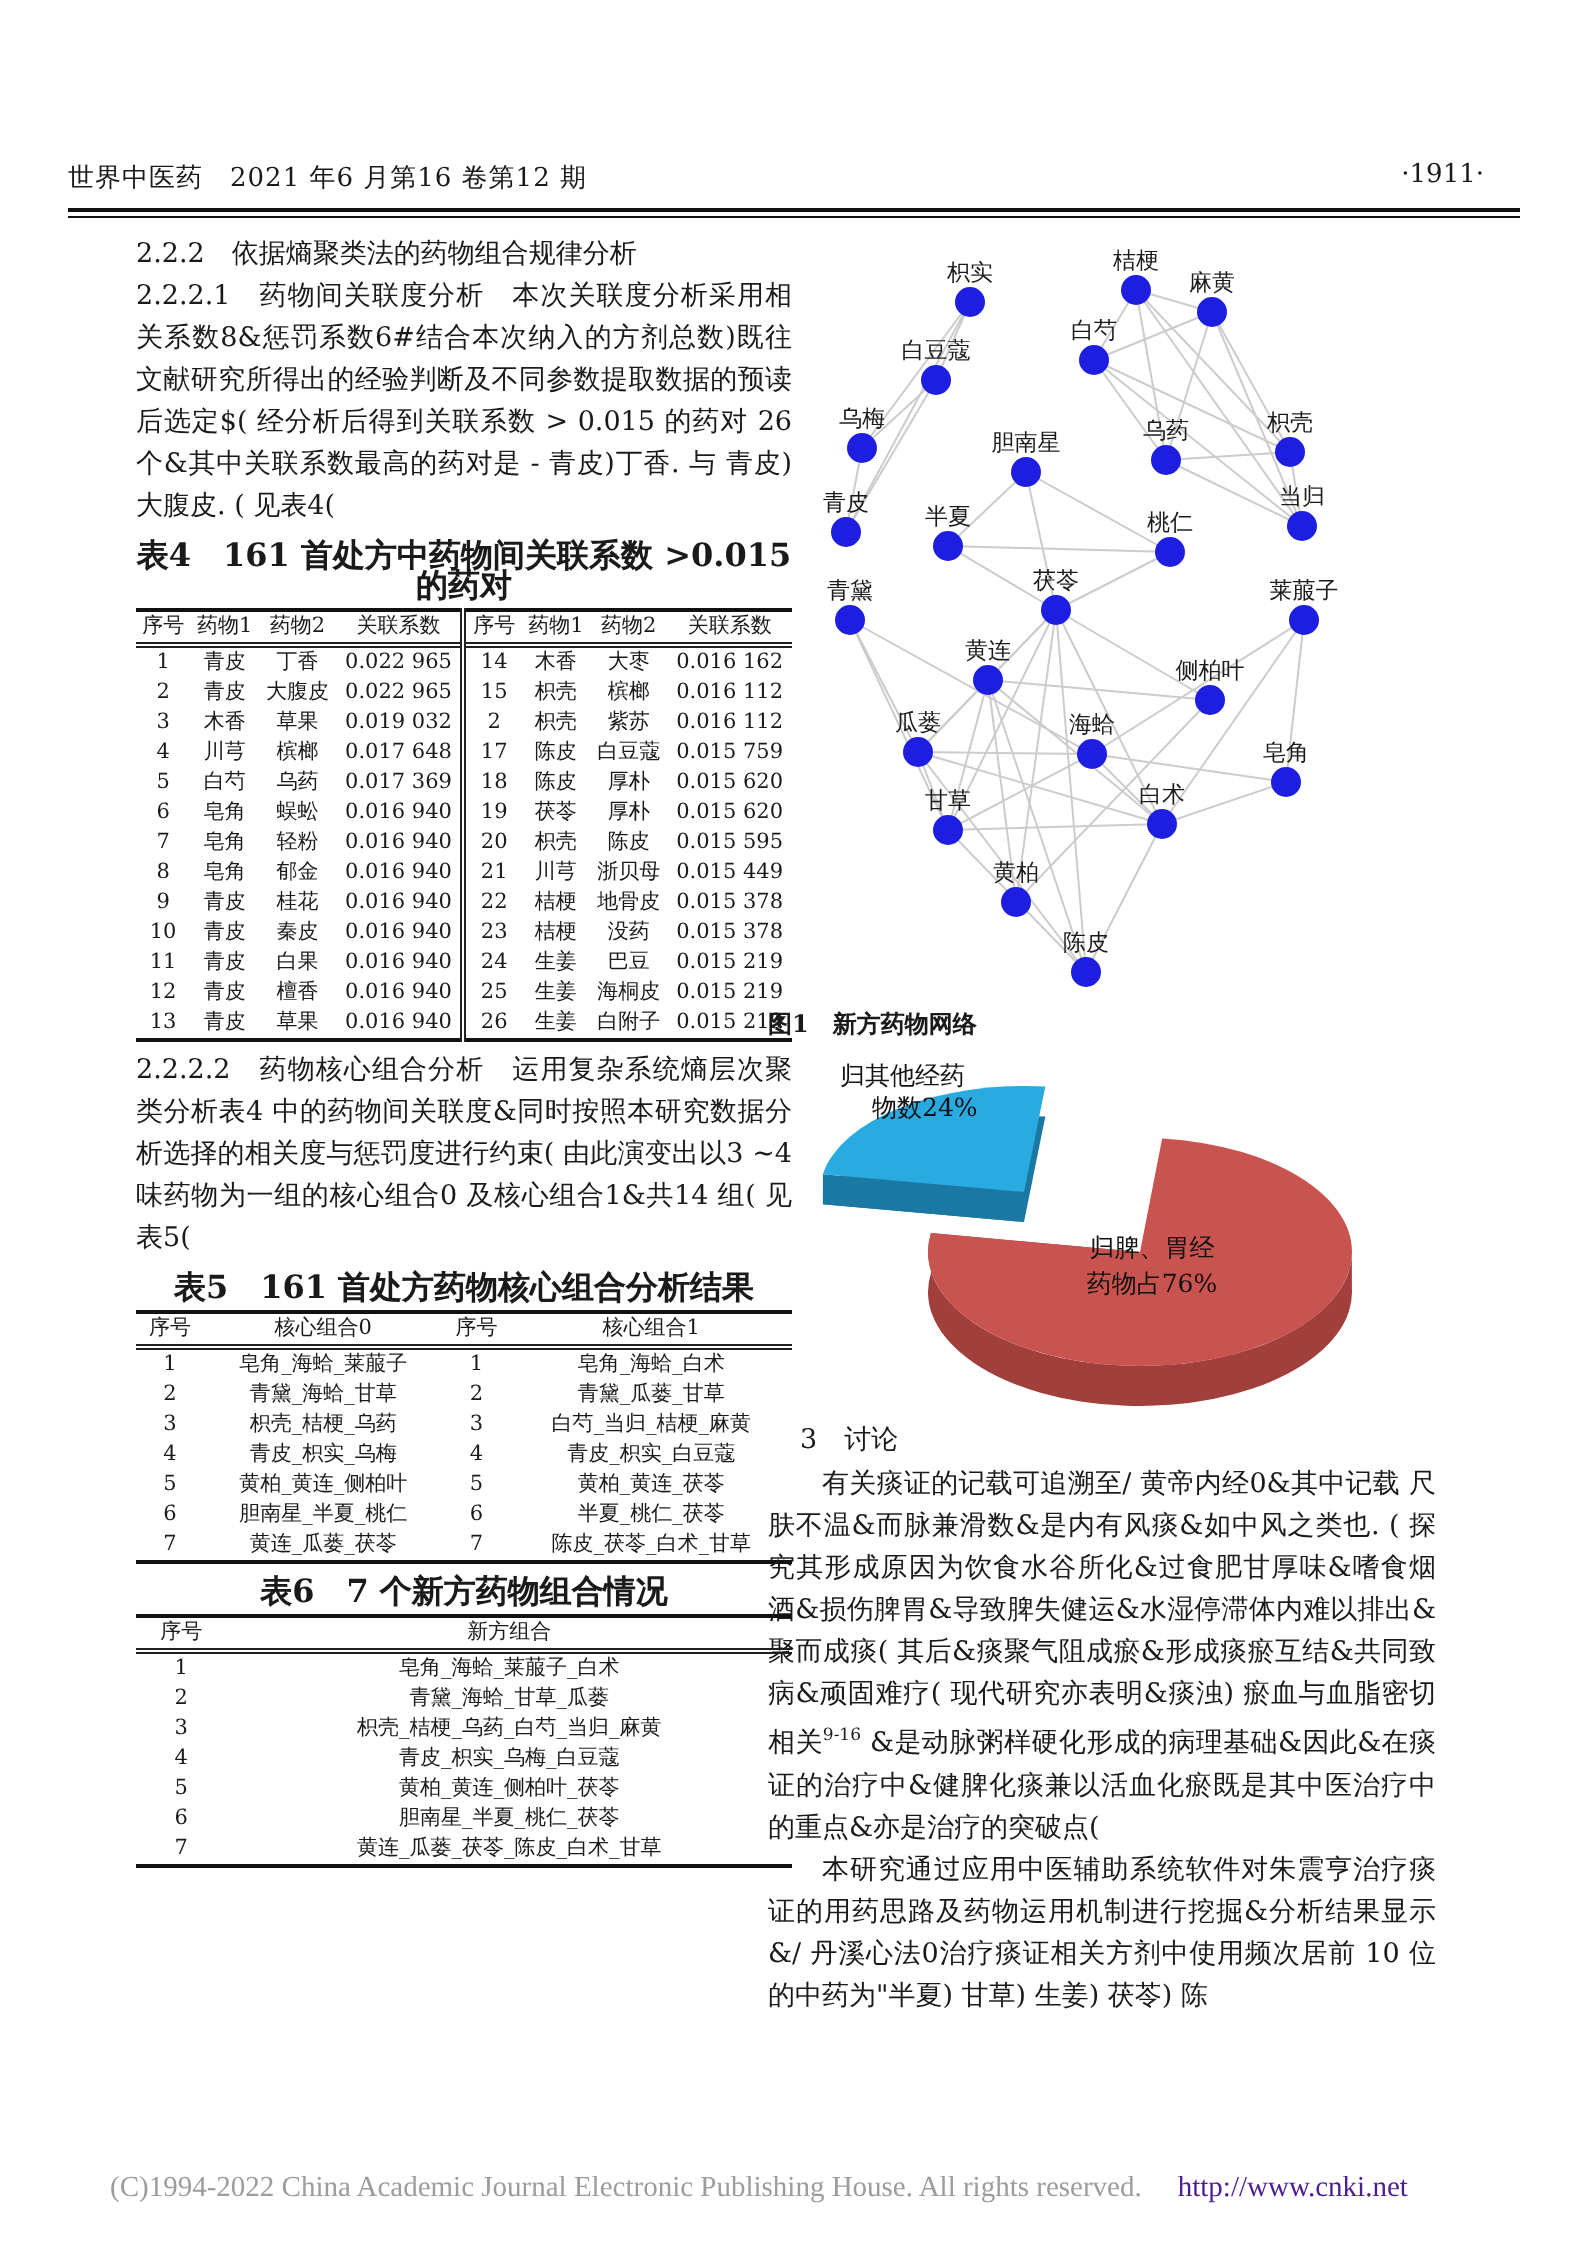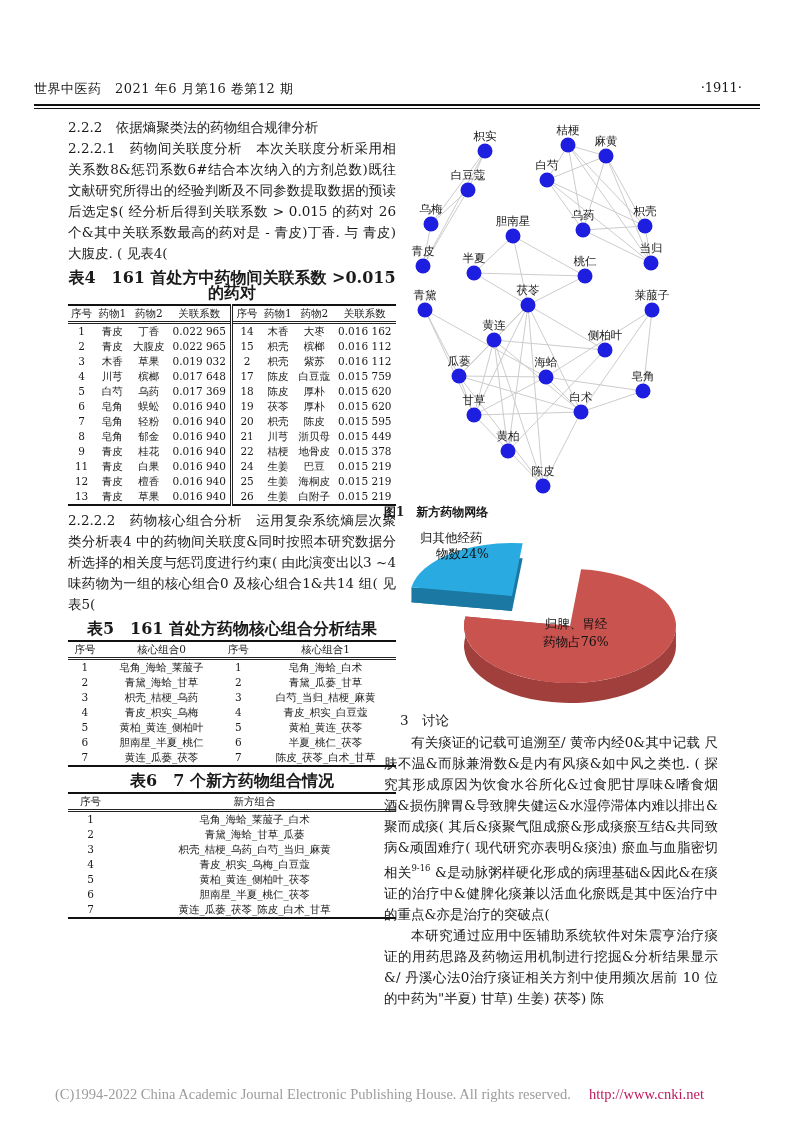--- a/index.html
+++ b/index.html
@@ -153,6 +153,16 @@
             <td>22</td>
             <td>桔梗</td>
             <td>地骨皮</td>
+            <td>0.015 378</td>
+          </tr>
+          <tr>
+            <td>10</td>
+            <td>青皮</td>
+            <td>秦皮</td>
+            <td>0.016 940</td>
+            <td>23</td>
+            <td>桔梗</td>
+            <td>没药</td>
             <td>0.015 378</td>
           </tr>
           <tr>

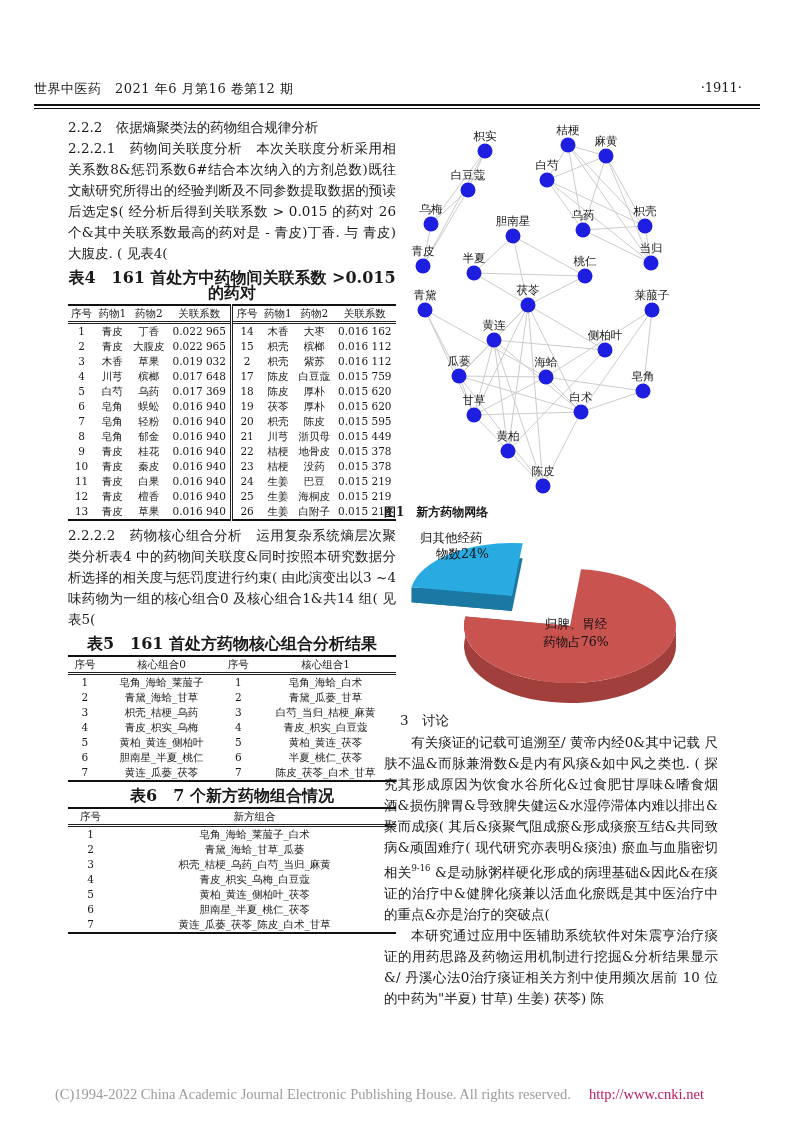--- a/index.html
+++ b/index.html
@@ -32,7 +32,7 @@
   
   .pg-footer{position:absolute;left:55px;top:1086px;font-size:14.5px;color:#9c9c9c;
              font-family:"Liberation Serif","DejaVu Serif",serif;}
-  .pg-footer .url{color:#be185d;margin-left:18px;}
+  .pg-footer .url{color:#4c1d95;margin-left:18px;}
 </style>
 </head>
 <body>

